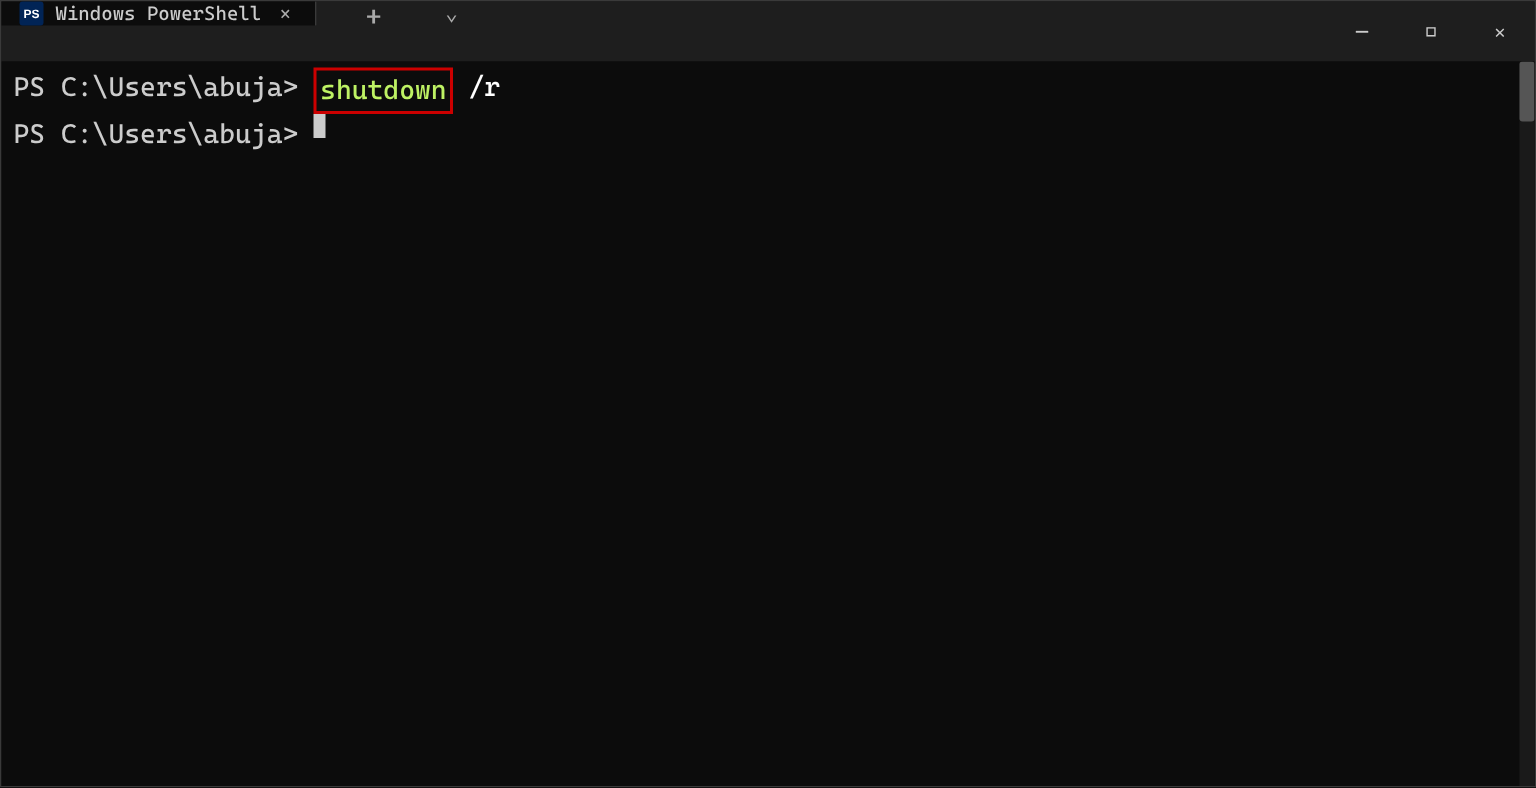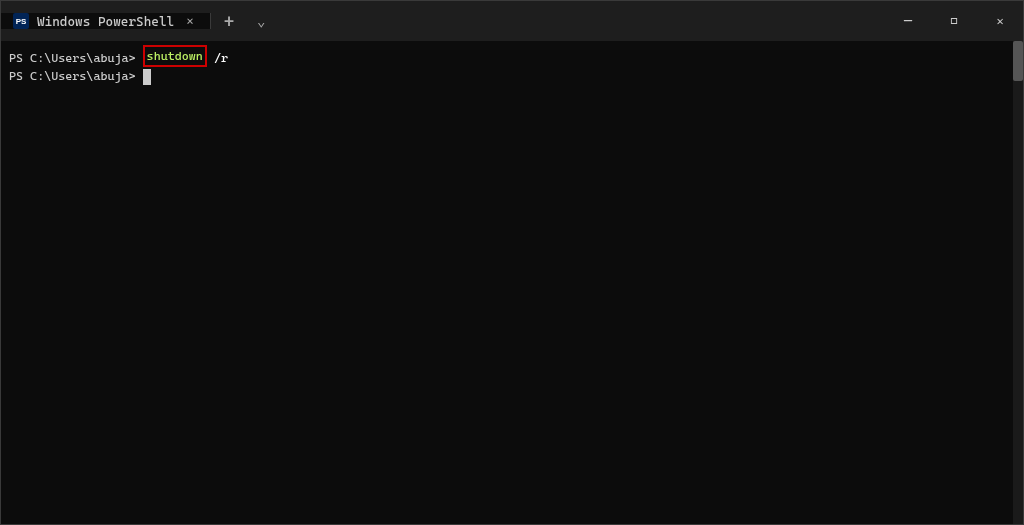--- a/index.html
+++ b/index.html
@@ -36,8 +36,9 @@
 
     .tab-area {
       display: flex;
-      align-items: center;
+      align-items: flex-start;
       flex: 1;
+      gap: 20px;
     }
 
     .tab {

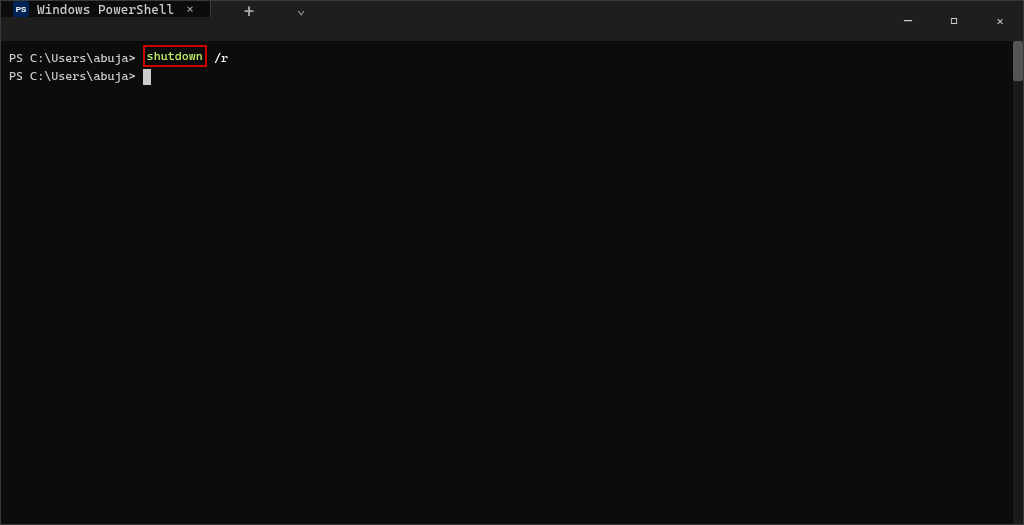--- a/index.html
+++ b/index.html
@@ -111,12 +111,12 @@
     }
 
     .terminal-line {
-      font-size: 12px;
+      font-size: 18px;
       color: #cccccc;
       line-height: 1.5;
       white-space: pre;
       display: flex;
-      align-items: flex-end;
+      align-items: flex-start;
     }
 
     .prompt {

